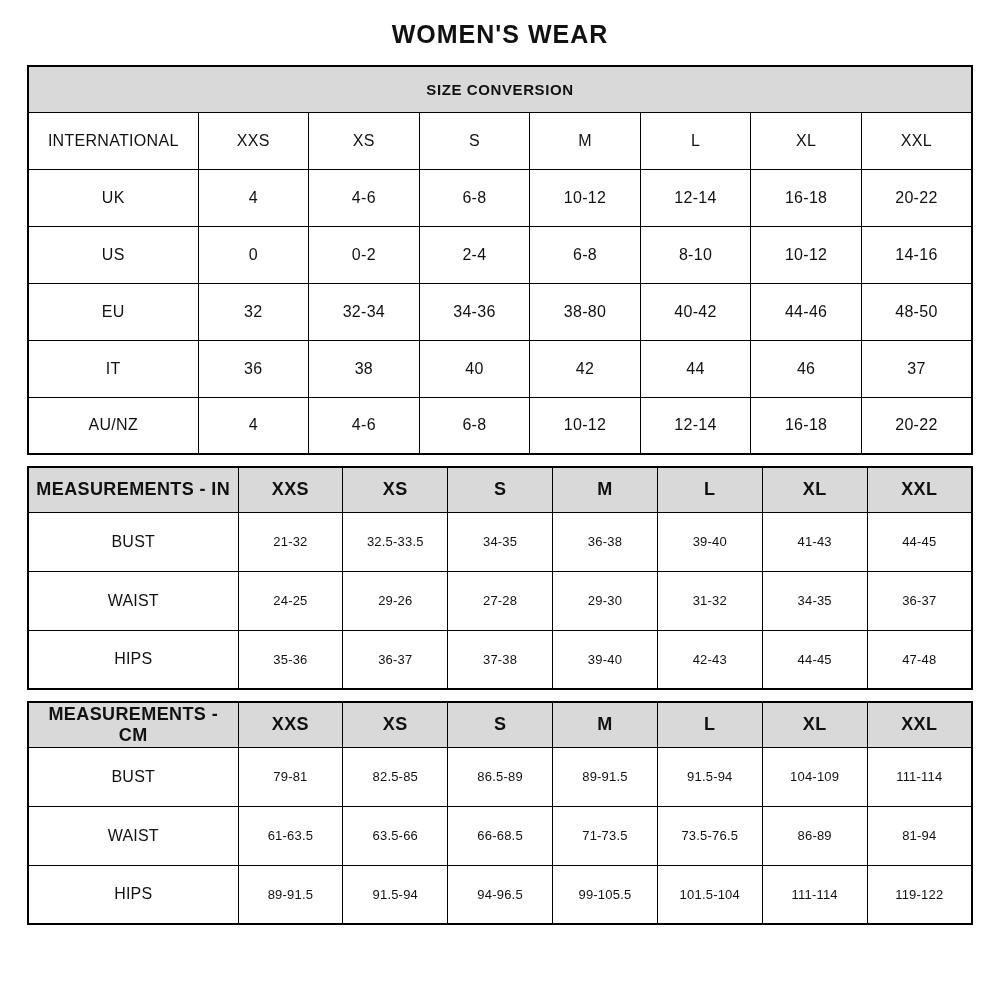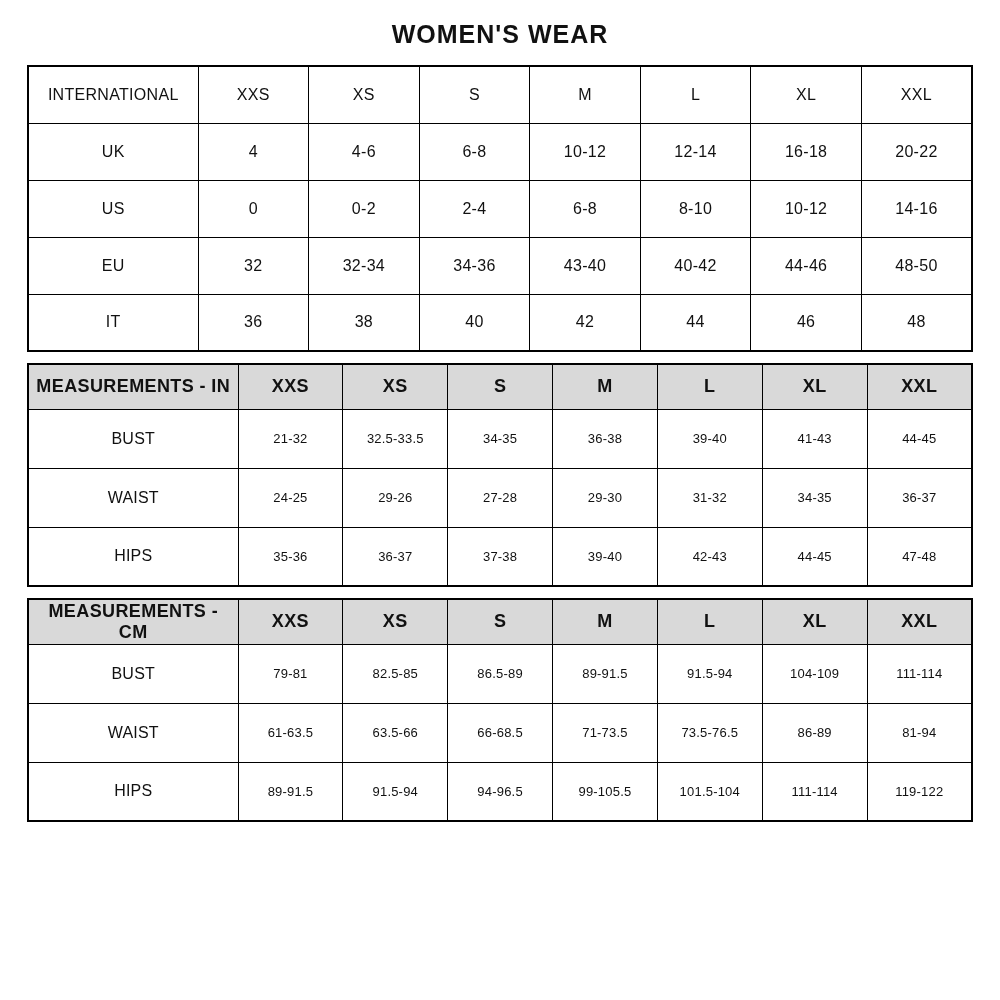--- a/index.html
+++ b/index.html
@@ -88,6 +88,9 @@
         <col span="7">
       </colgroup>
     <tbody>
+        <tr>
+      <th class="banner" colspan="8">SIZE CONVERSION</th>
+    </tr>
     <tr>
       <td class="row-label">INTERNATIONAL</td>
       <td>XXS</td>

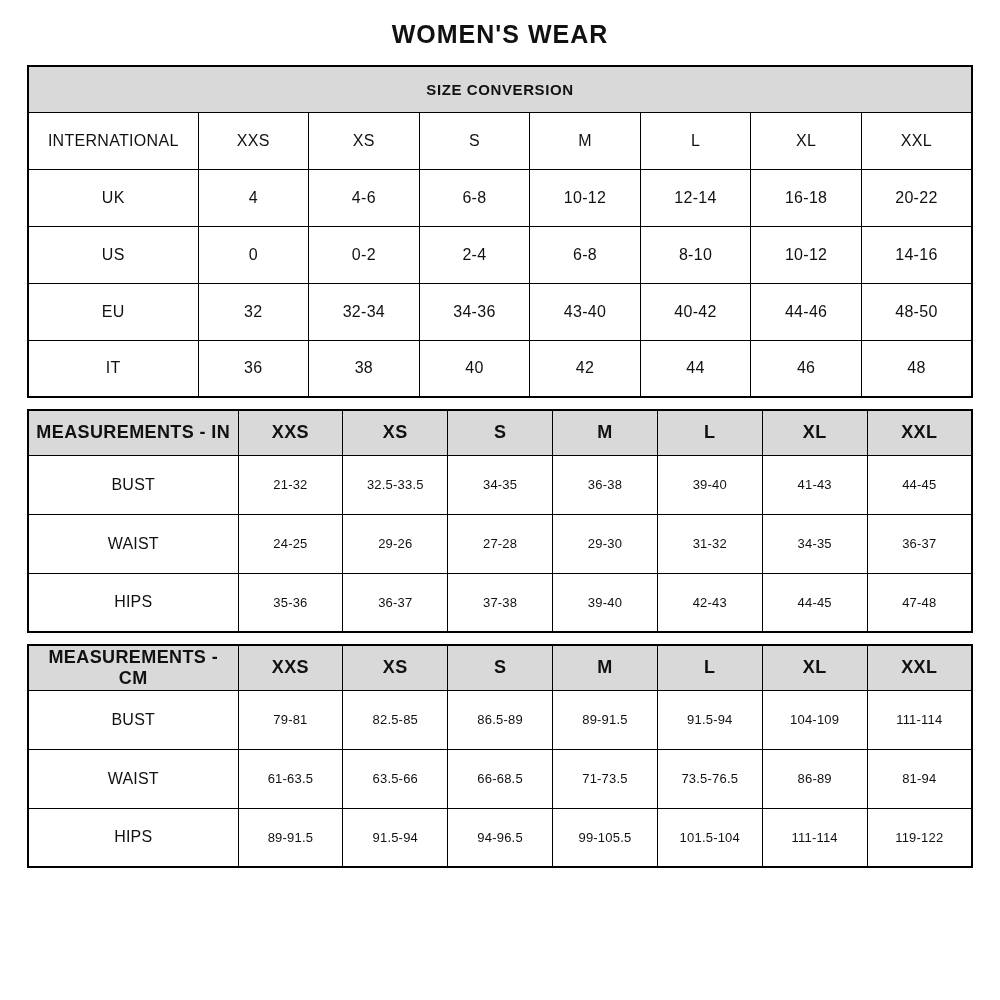--- a/index.html
+++ b/index.html
@@ -126,7 +126,7 @@
       <td>32</td>
       <td>32-34</td>
       <td>34-36</td>
-      <td>43-40</td>
+      <td>38-80</td>
       <td>40-42</td>
       <td>44-46</td>
       <td>48-50</td>

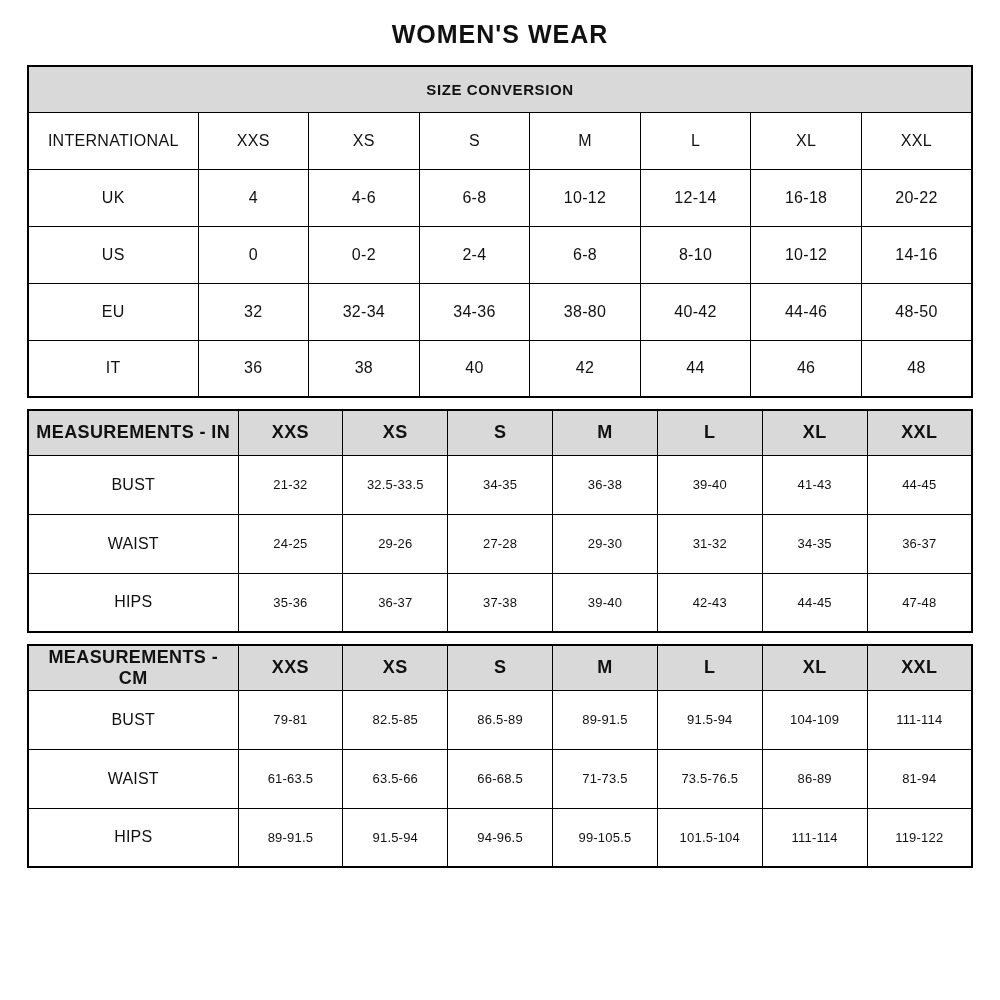--- a/index.html
+++ b/index.html
@@ -139,7 +139,7 @@
       <td>42</td>
       <td>44</td>
       <td>46</td>
-      <td>48</td>
+      <td>37</td>
     </tr>
   </tbody>
     </table>

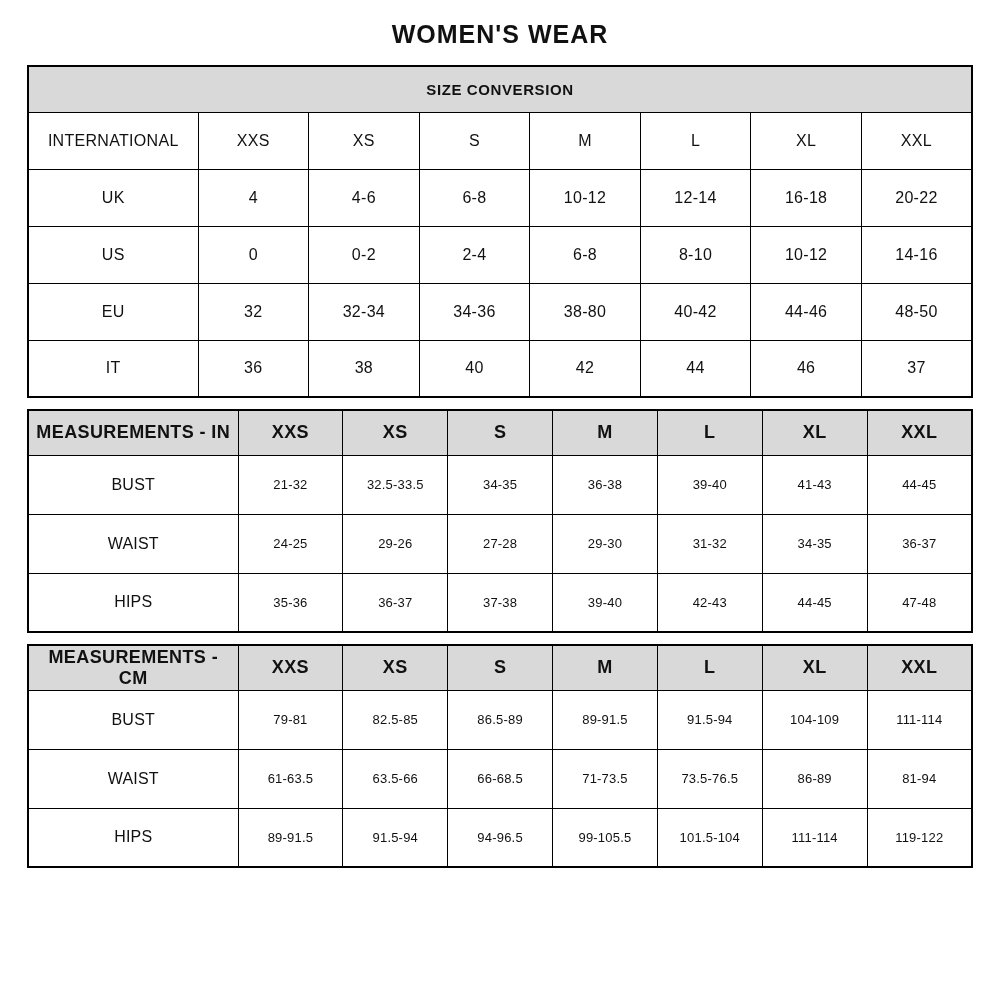--- a/index.html
+++ b/index.html
@@ -140,6 +140,16 @@
       <td>44</td>
       <td>46</td>
       <td>37</td>
+    </tr>
+    <tr>
+      <td class="row-label">AU/NZ</td>
+      <td>4</td>
+      <td>4-6</td>
+      <td>6-8</td>
+      <td>10-12</td>
+      <td>12-14</td>
+      <td>16-18</td>
+      <td>20-22</td>
     </tr>
   </tbody>
     </table>

